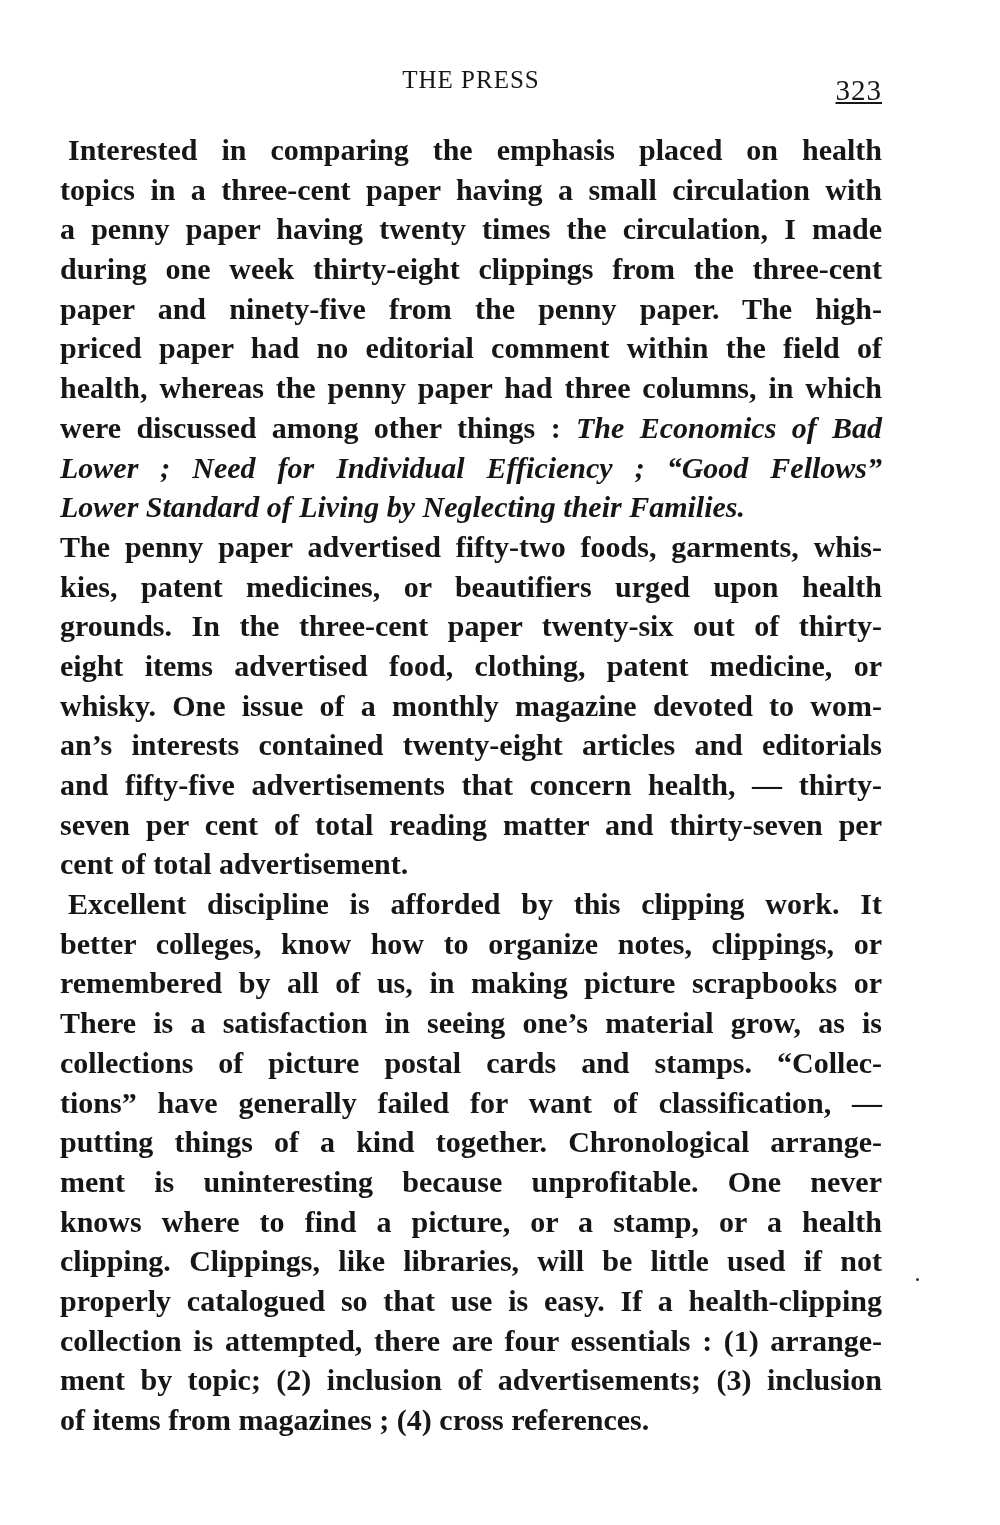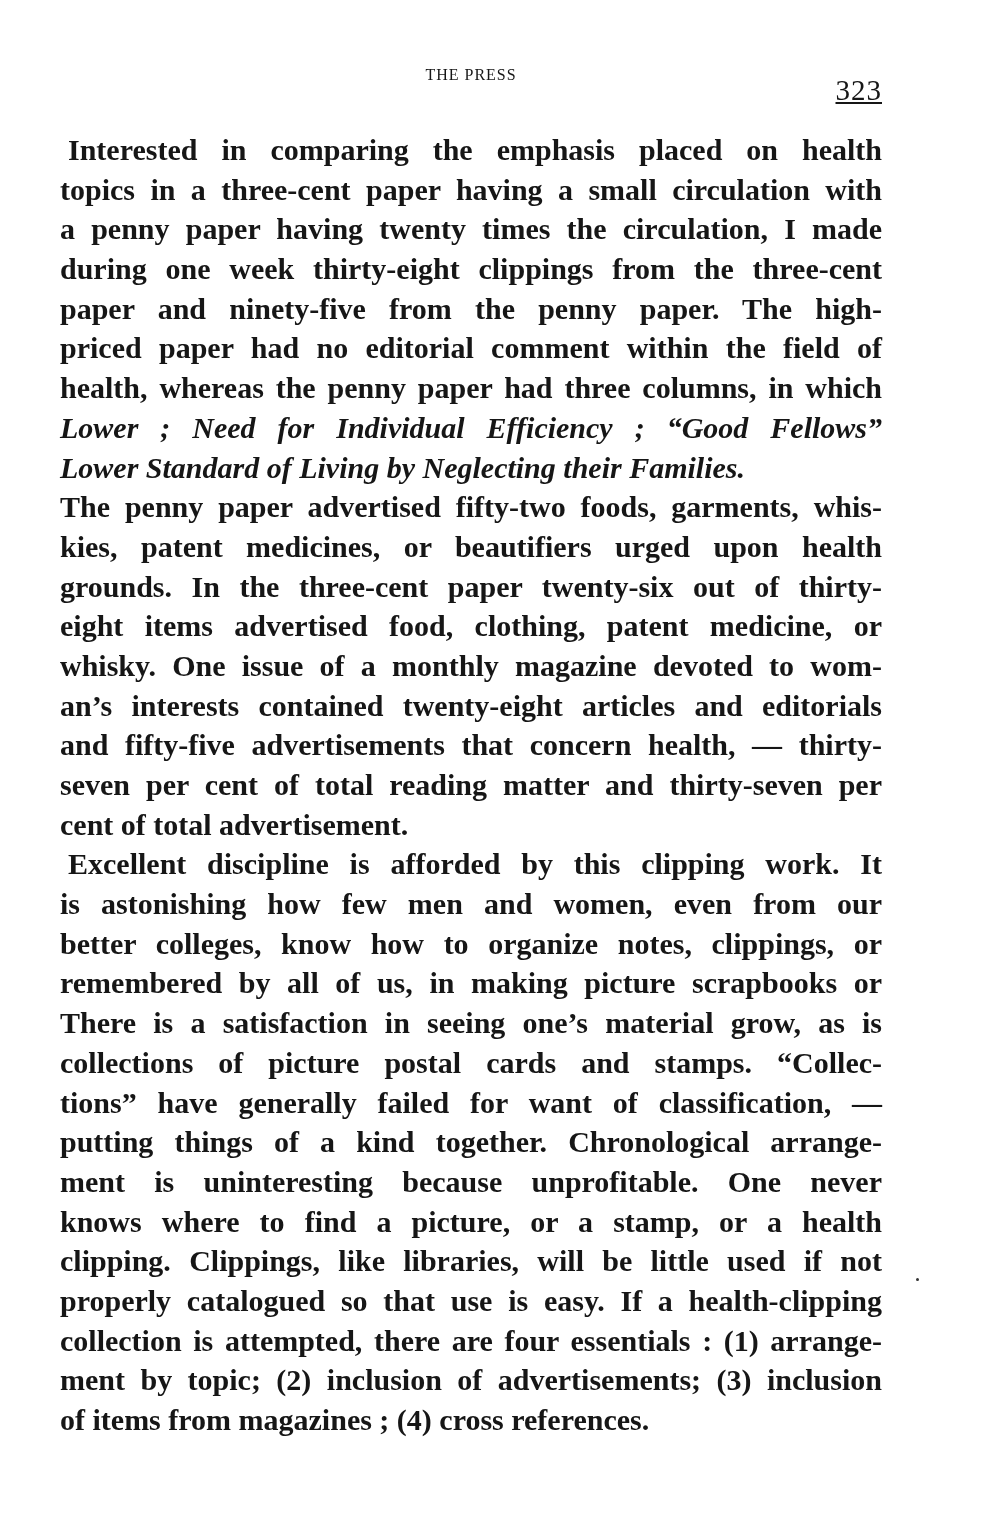--- a/index.html
+++ b/index.html
@@ -6,7 +6,7 @@
   body { width: 1000px; height: 1525px; position: relative; overflow: hidden; color: #161616; }
   .page { position: absolute; left: 0; top: 0; width: 1000px; height: 1525px; font-family: "Liberation Serif", "DejaVu Serif", serif; }
   .running-head { position: absolute; top: 64px; left: 60px; width: 822px; height: 40px; }
-  .running-title { position: absolute; left: 0; right: 0; text-align: center; font-size: 16px; letter-spacing: 1px; top: 2px; }
+  .running-title { position: absolute; left: 0; right: 0; text-align: center; font-size: 25px; letter-spacing: 1px; top: 2px; }
   .folio { position: absolute; right: 0; top: 10px; font-size: 29px; letter-spacing: 1px; text-decoration: underline; }
   .body-text { position: absolute; top: 130px; left: 60px; width: 822px; }
   .line { height: 39.7px; line-height: 39.7px; font-size: 30px; white-space: nowrap; text-align: justify; text-align-last: justify; display: block; font-weight: bold; }

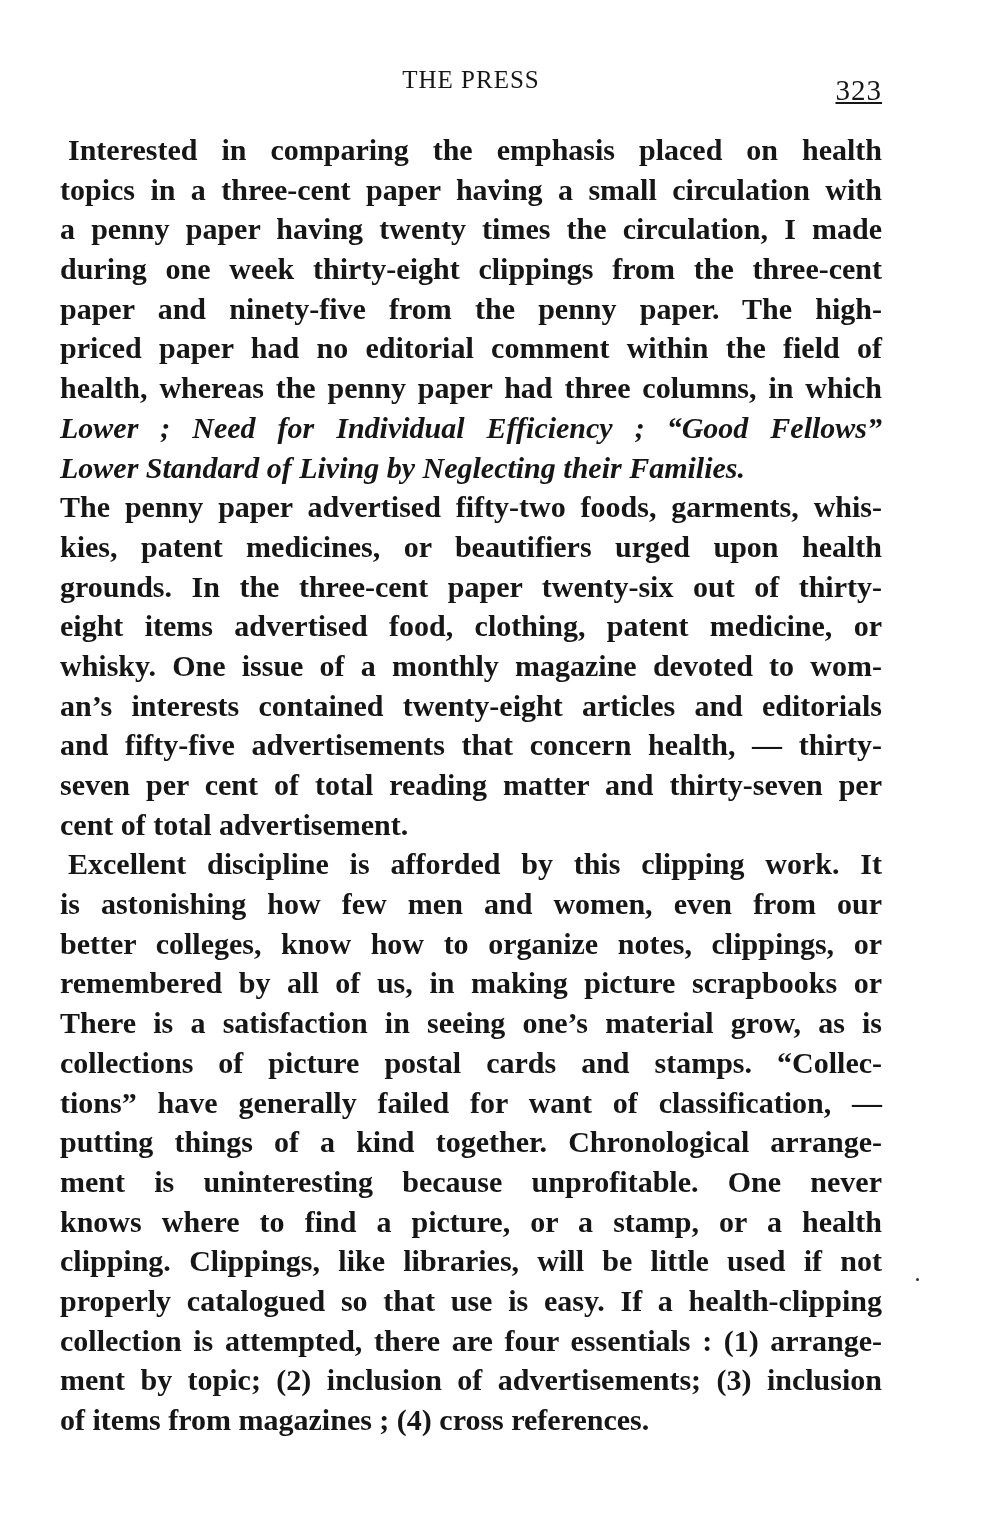--- a/index.html
+++ b/index.html
@@ -33,6 +33,7 @@
         <span class="line"><span>paper and ninety-five from the penny paper. The high-</span></span>
         <span class="line"><span>priced paper had no editorial comment within the field of</span></span>
         <span class="line"><span>health, whereas the penny paper had three columns, in which</span></span>
+        <span class="line"><span>were discussed among other things : </span><i>The Economics of Bad</i></span>
         <span class="line"><i>Lower ; Need for Individual Efficiency ; “Good Fellows”</i></span>
         <span class="line last"><i>Lower Standard of Living by Neglecting their Families.</i></span>
         <span class="line"><span>The penny paper advertised fifty-two foods, garments, whis-</span></span>

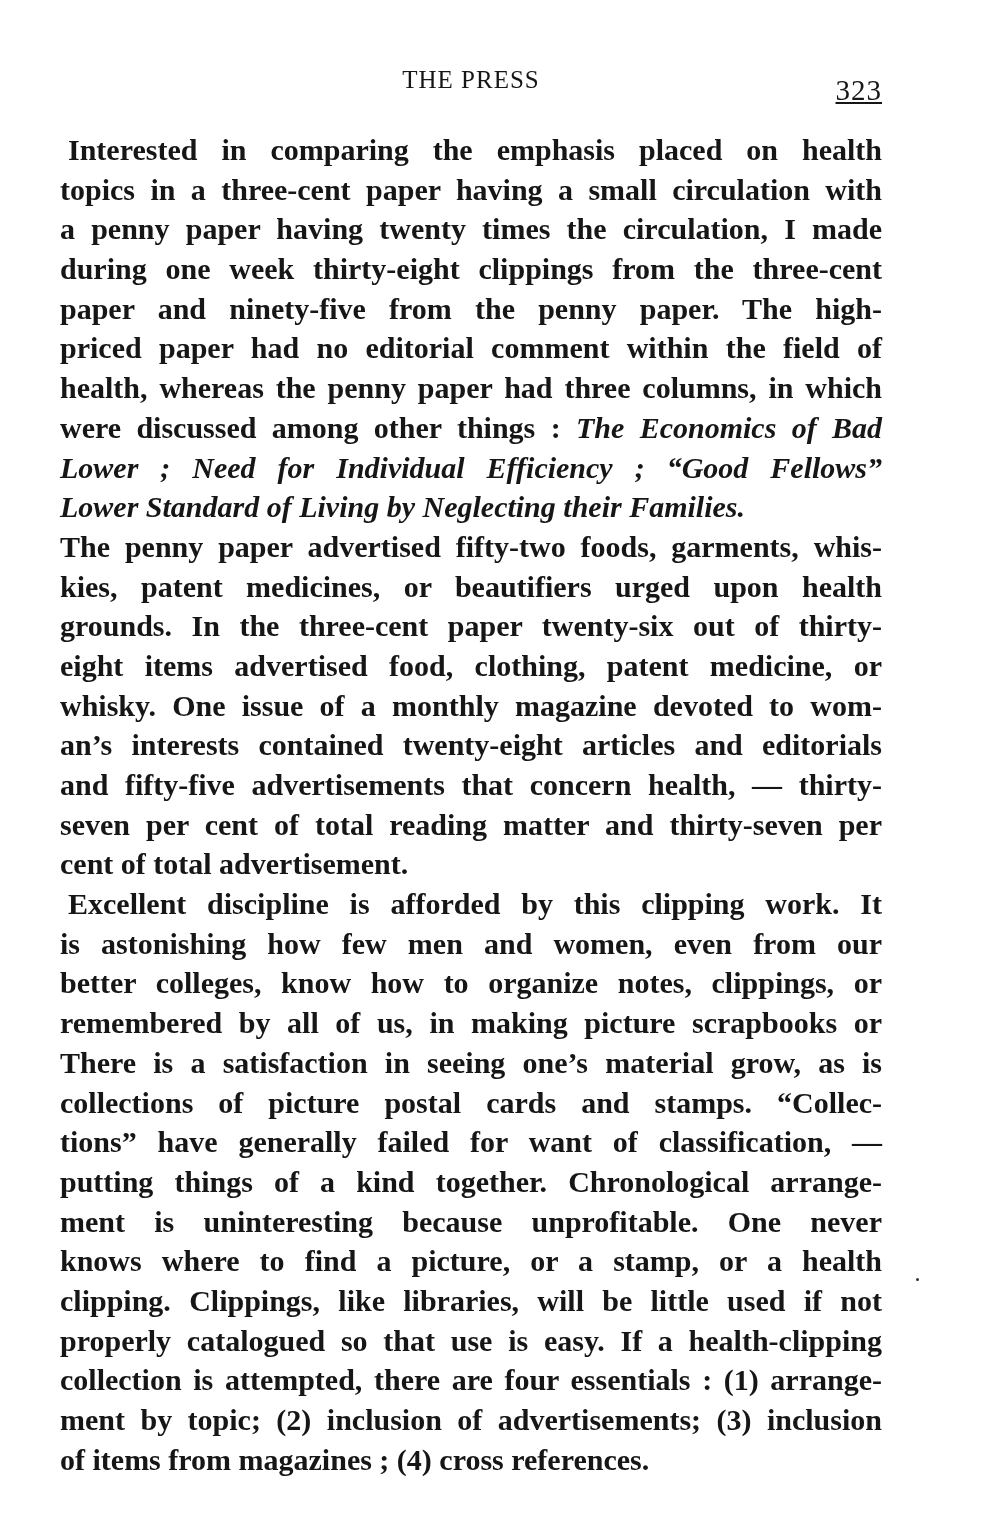--- a/index.html
+++ b/index.html
@@ -48,7 +48,6 @@
       </div>
     <div class="paragraph">
         <span class="line indent"><span>Excellent discipline is afforded by this clipping work. It</span></span>
-        <span class="line"><span>is astonishing how few men and women, even from our</span></span>
         <span class="line"><span>better colleges, know how to organize notes, clippings, or</span></span>
         <span class="line"><span>remembered by all of us, in making picture scrapbooks or</span></span>
         <span class="line"><span>There is a satisfaction in seeing one’s material grow, as is</span></span>

